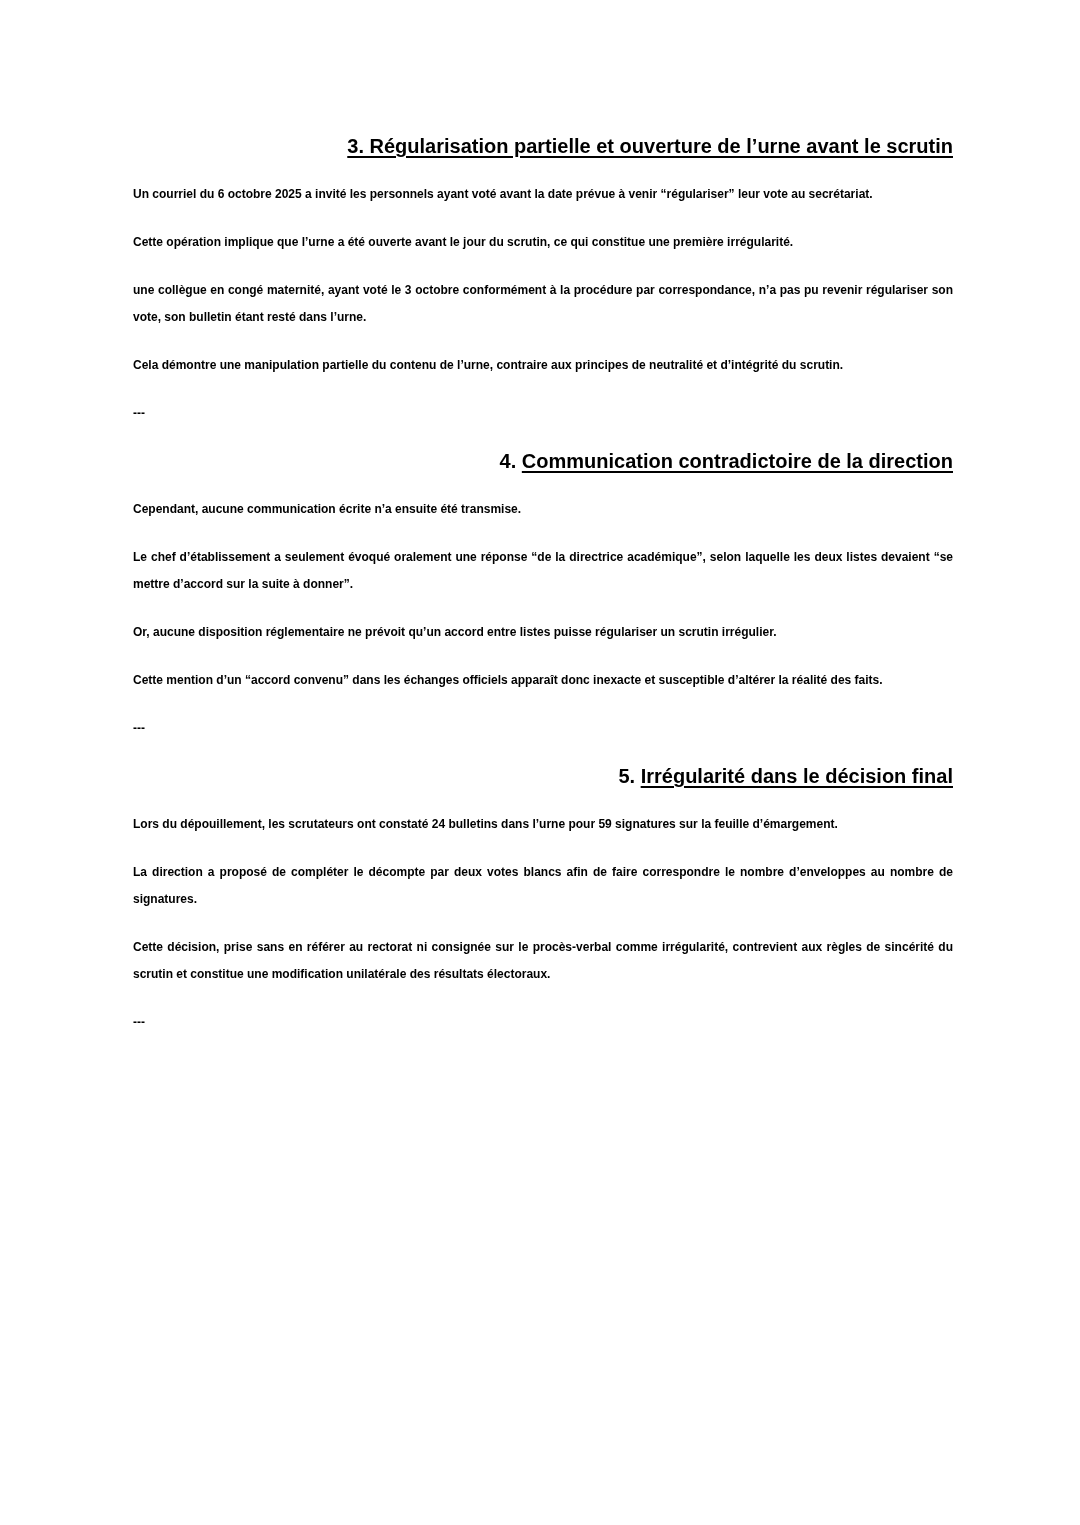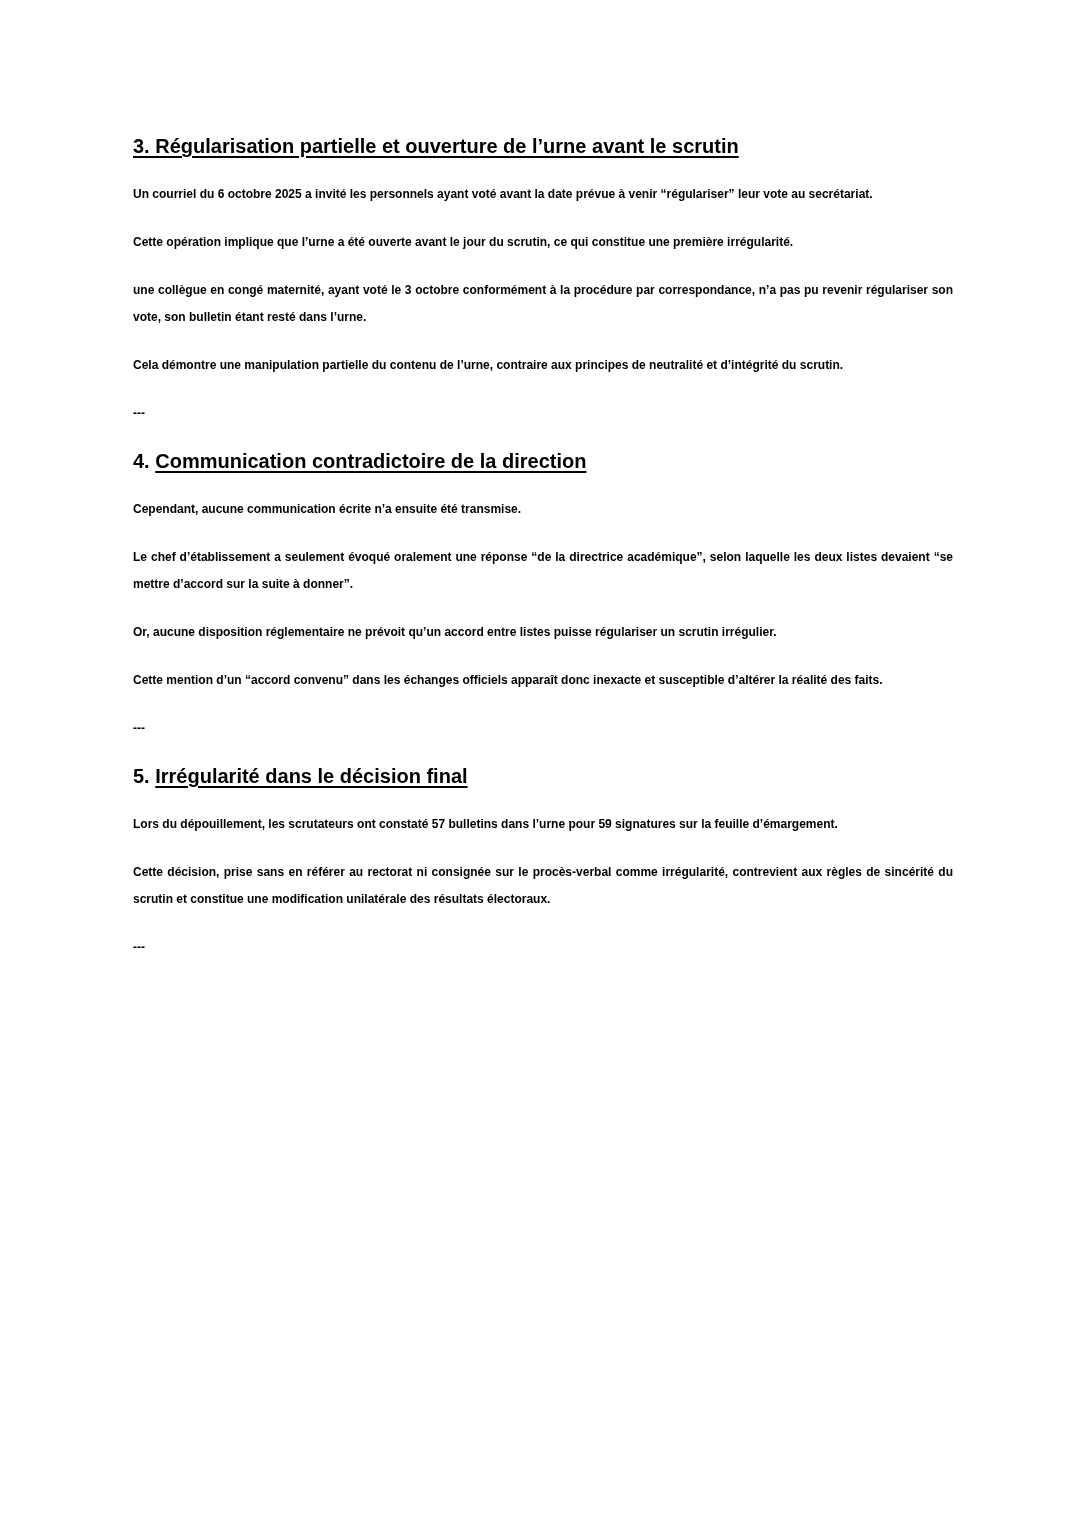--- a/index.html
+++ b/index.html
@@ -30,7 +30,7 @@
     text-align: justify;
   }
   .heading {
-    text-align: left;
+    text-align: right;
     font-size: 20px;
   }
   .h-title {

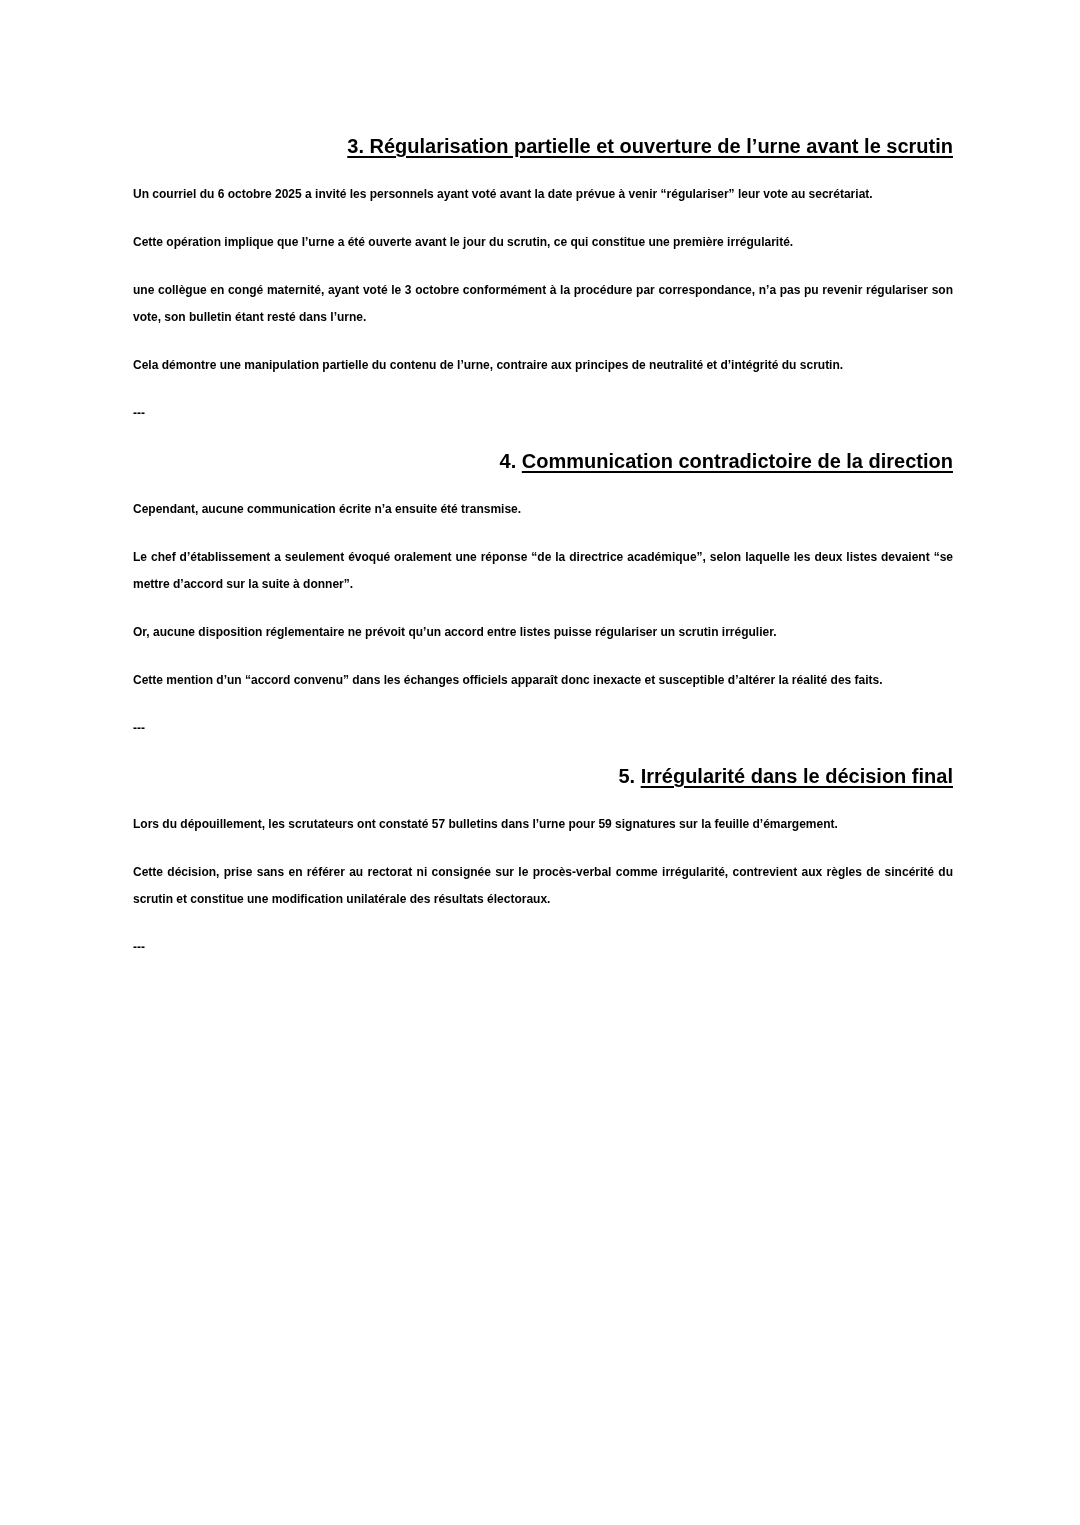--- a/index.html
+++ b/index.html
@@ -63,7 +63,7 @@
     <p class="para separator">---</p>
 
     <h2 class="heading"><span class="h-prefix">5. </span><span class="h-title">Irrégularité dans le décision final</span></h2>
-    <p class="para">Lors du dépouillement, les scrutateurs ont constaté 57 bulletins dans l’urne pour 59 signatures sur la feuille d’émargement.</p>
+    <p class="para">Lors du dépouillement, les scrutateurs ont constaté 24 bulletins dans l’urne pour 59 signatures sur la feuille d’émargement.</p>
     <p class="para">Cette décision, prise sans en référer au rectorat ni consignée sur le procès-verbal comme irrégularité, contrevient aux règles de sincérité du scrutin et constitue une modification unilatérale des résultats électoraux.</p>
     <p class="para separator">---</p>
 

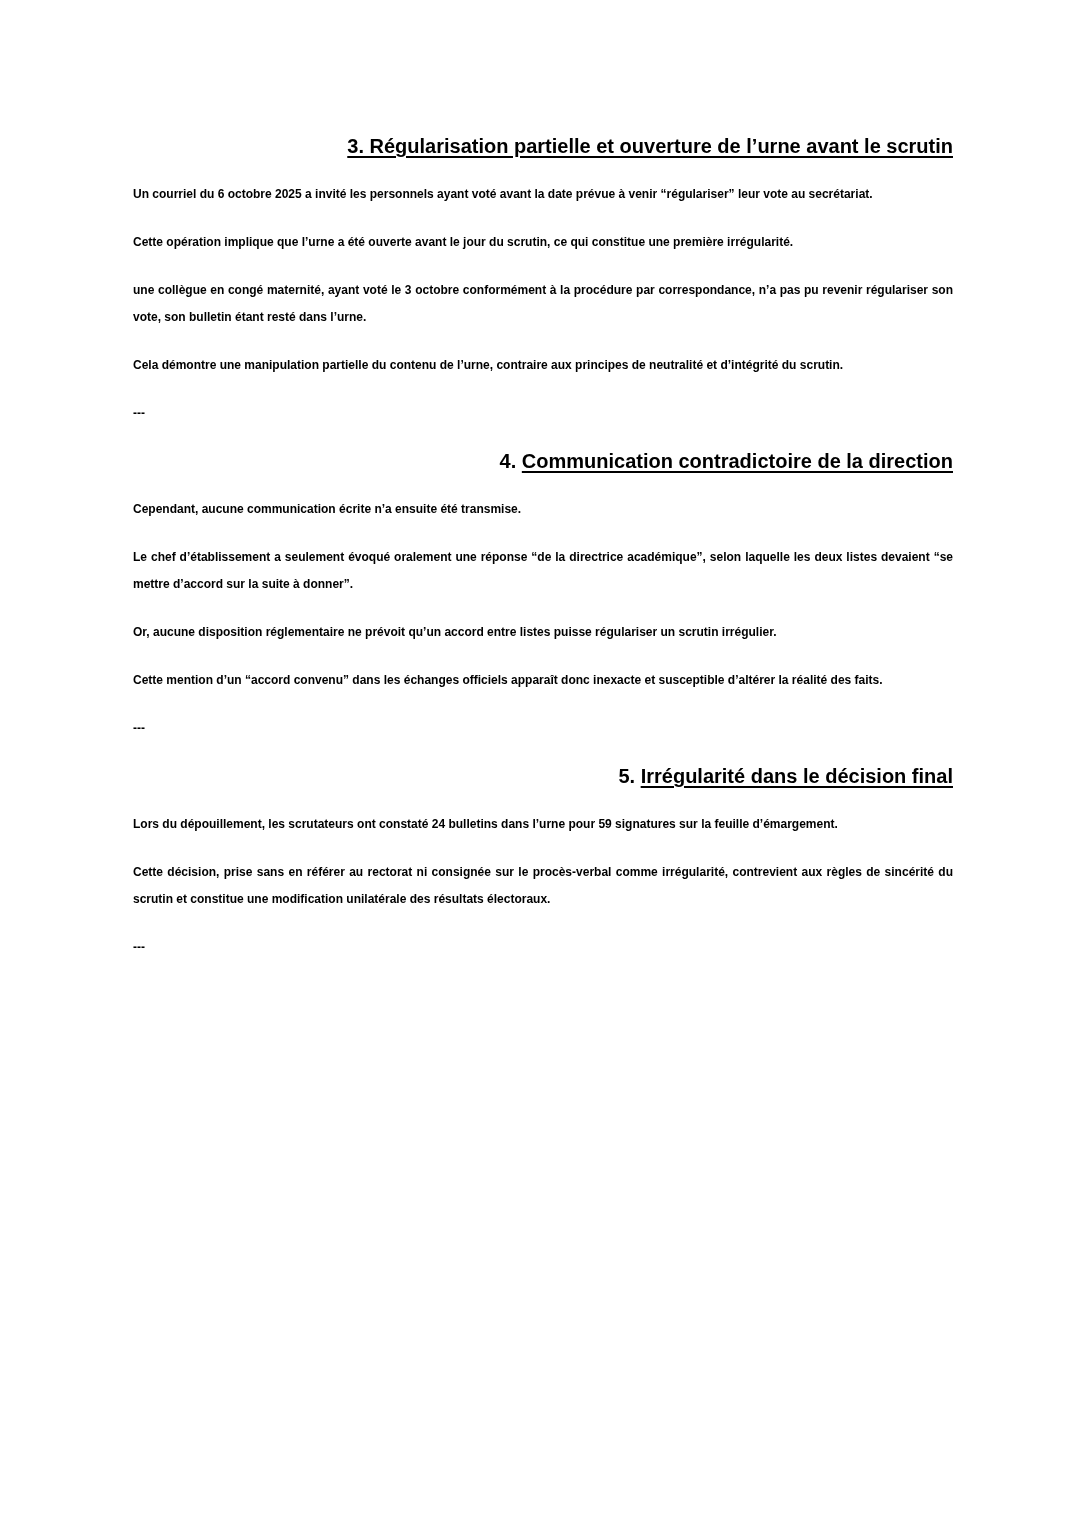--- a/index.html
+++ b/index.html
@@ -64,6 +64,7 @@
 
     <h2 class="heading"><span class="h-prefix">5. </span><span class="h-title">Irrégularité dans le décision final</span></h2>
     <p class="para">Lors du dépouillement, les scrutateurs ont constaté 24 bulletins dans l’urne pour 59 signatures sur la feuille d’émargement.</p>
+    <p class="para">La direction a proposé de compléter le décompte par deux votes blancs afin de faire correspondre le nombre d’enveloppes au nombre de signatures.</p>
     <p class="para">Cette décision, prise sans en référer au rectorat ni consignée sur le procès-verbal comme irrégularité, contrevient aux règles de sincérité du scrutin et constitue une modification unilatérale des résultats électoraux.</p>
     <p class="para separator">---</p>
 

